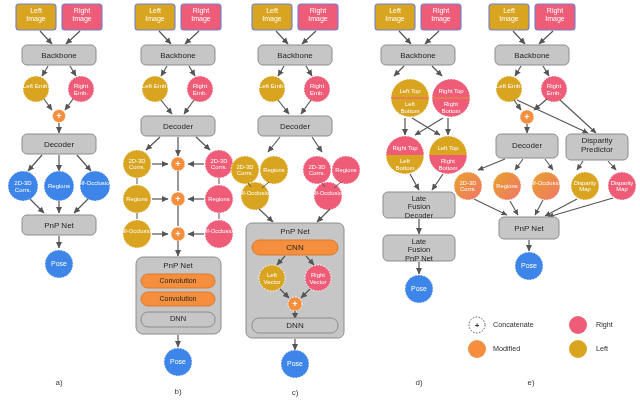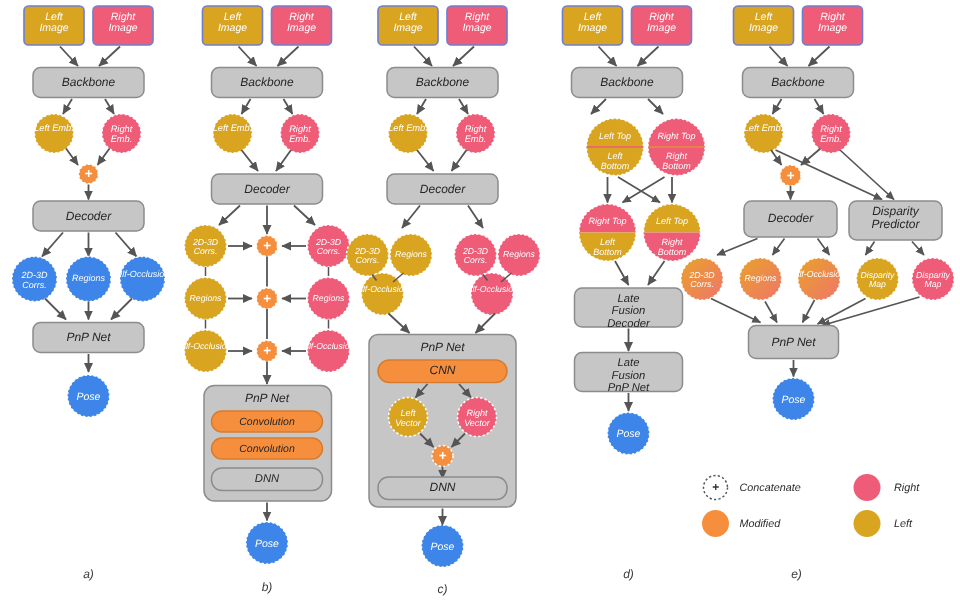--- a/index.html
+++ b/index.html
@@ -4,7 +4,7 @@
 <style>
   html,body{margin:0;padding:0;background:#fff;}
   body{width:640px;height:403px;overflow:hidden;font-family:"Liberation Sans",sans-serif;}
-  #root{position:relative;width:640px;height:337px;font-style:italic;}
+  #root{position:relative;width:640px;height:337px;}
   svg{display:block;}
   .nlabel{font-family:"Liberation Sans",sans-serif;fill:#fff;text-anchor:middle;dominant-baseline:middle;}
   .blabel{font-family:"Liberation Sans",sans-serif;fill:#262626;text-anchor:middle;dominant-baseline:middle;}

